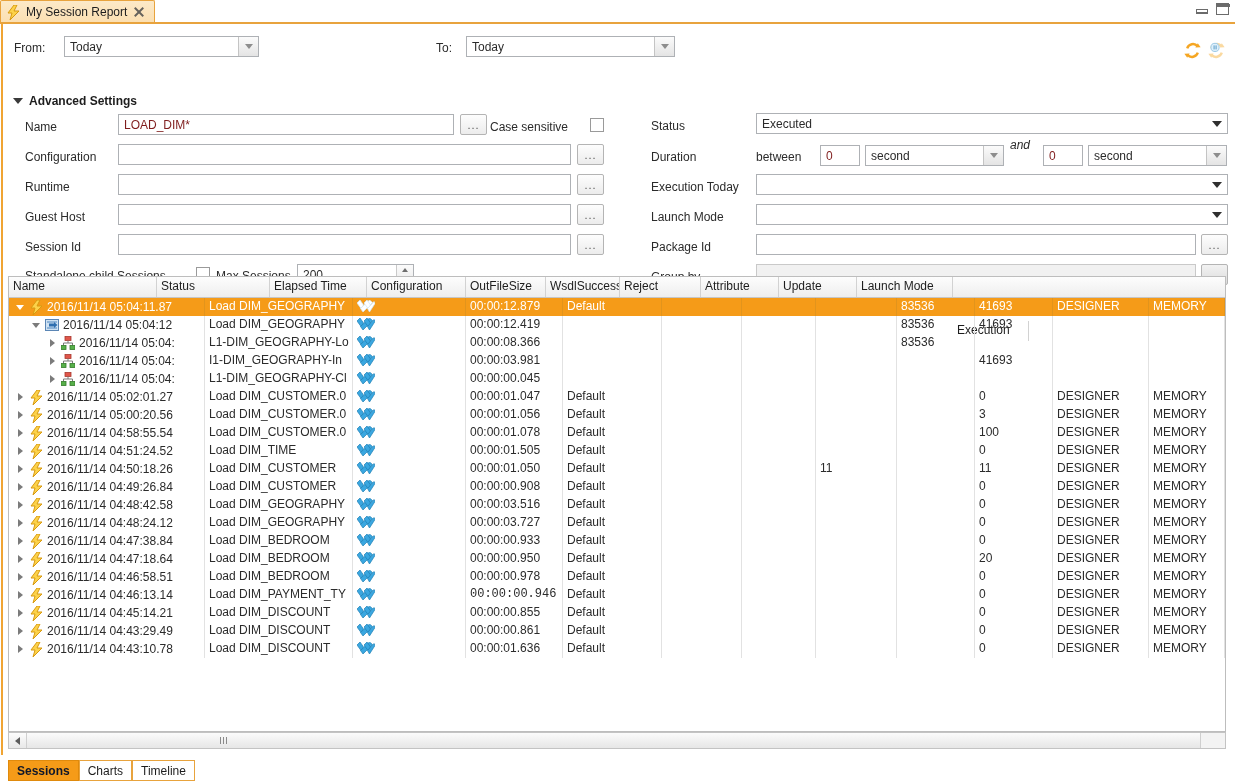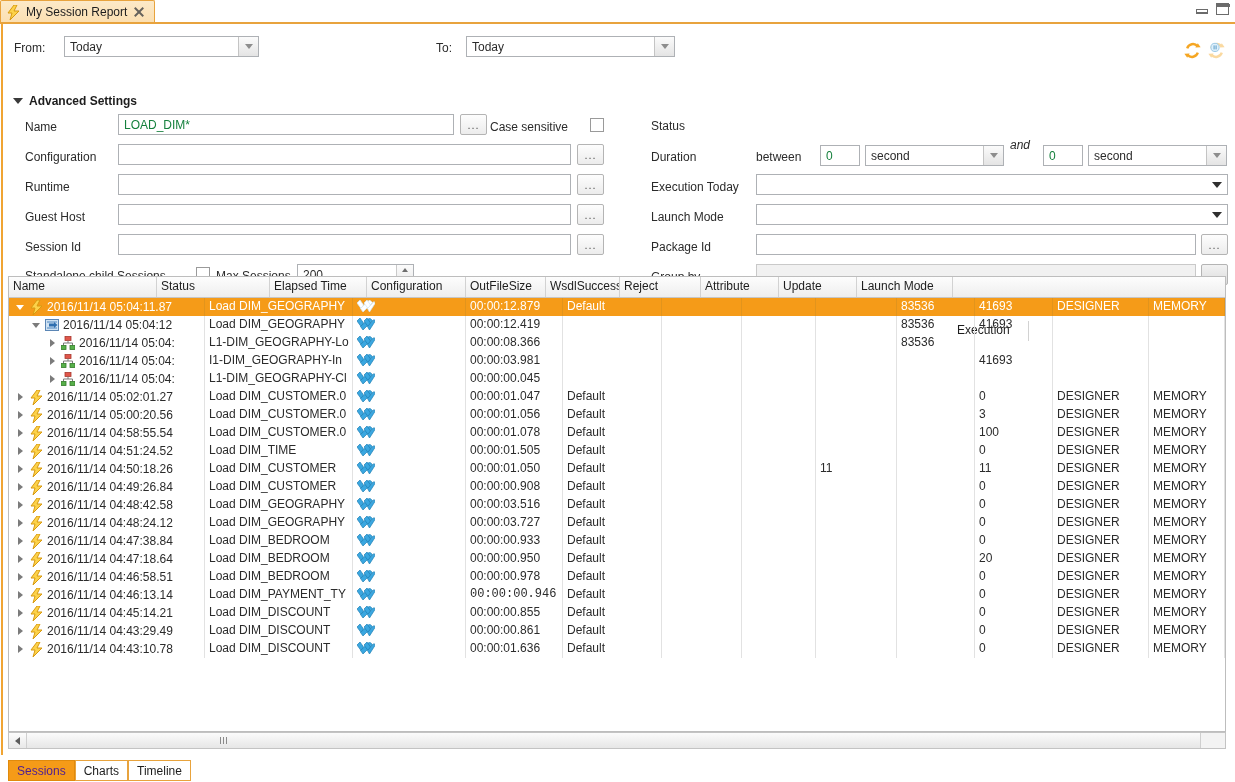--- a/index.html
+++ b/index.html
@@ -92,7 +92,7 @@
   .txtinput{
     position:absolute;height:21px;box-sizing:border-box;
     border:1px solid #aeb1b5;background:#ffffff;
-    font-size:12px;color:#15803d;
+    font-size:12px;color:#7f1d1d;
     display:flex;align-items:center;padding-left:5px;
     white-space:nowrap;overflow:hidden;
   }

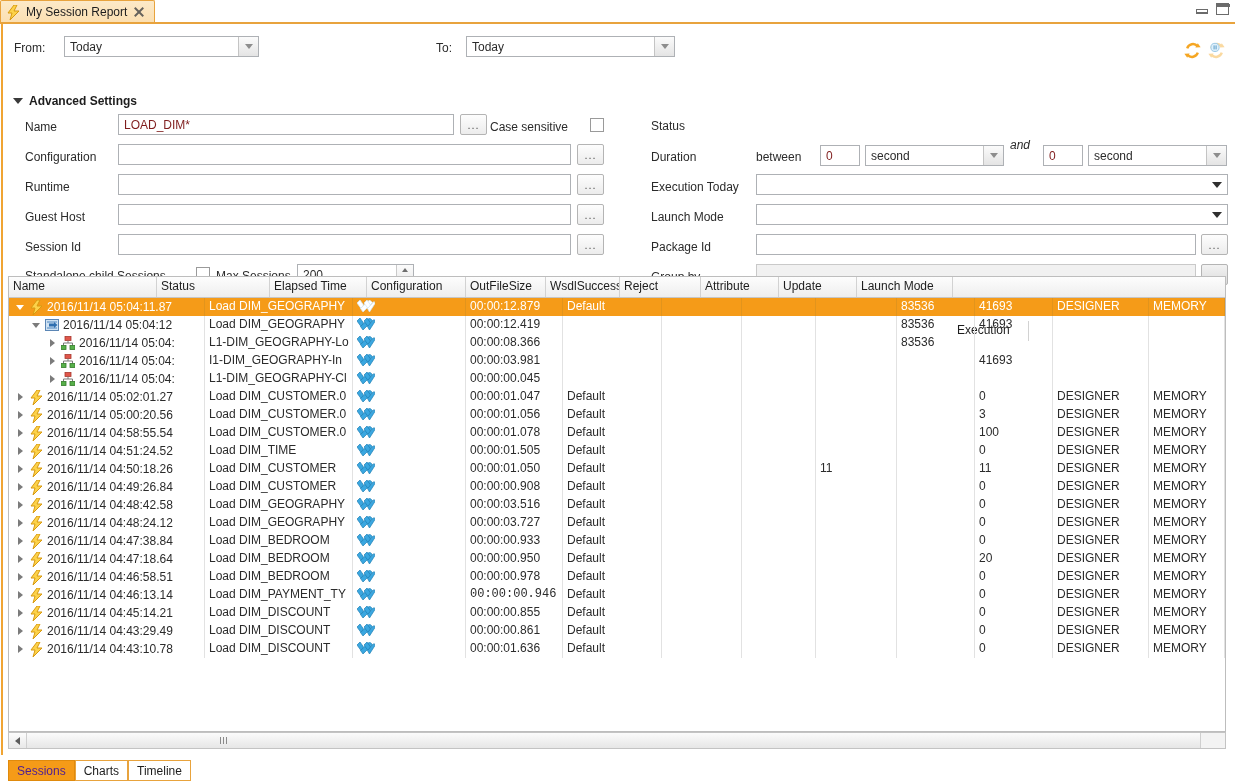--- a/index.html
+++ b/index.html
@@ -317,6 +317,12 @@
     </div>
 
     <span class="fld-label" style="left:648px;top:95px;">Status</span>
+    <div class="cmb2" style="left:753px;top:89px;width:472px;">
+      <span class="ctext">Executed</span>
+      <span class="arrow">
+          <i class="solidcaret"></i>
+        </span>
+    </div>
 
     <span class="fld-label" style="left:648px;top:126px;">Duration</span>
     <span class="fld-label" style="left:753px;top:126px;">between</span>

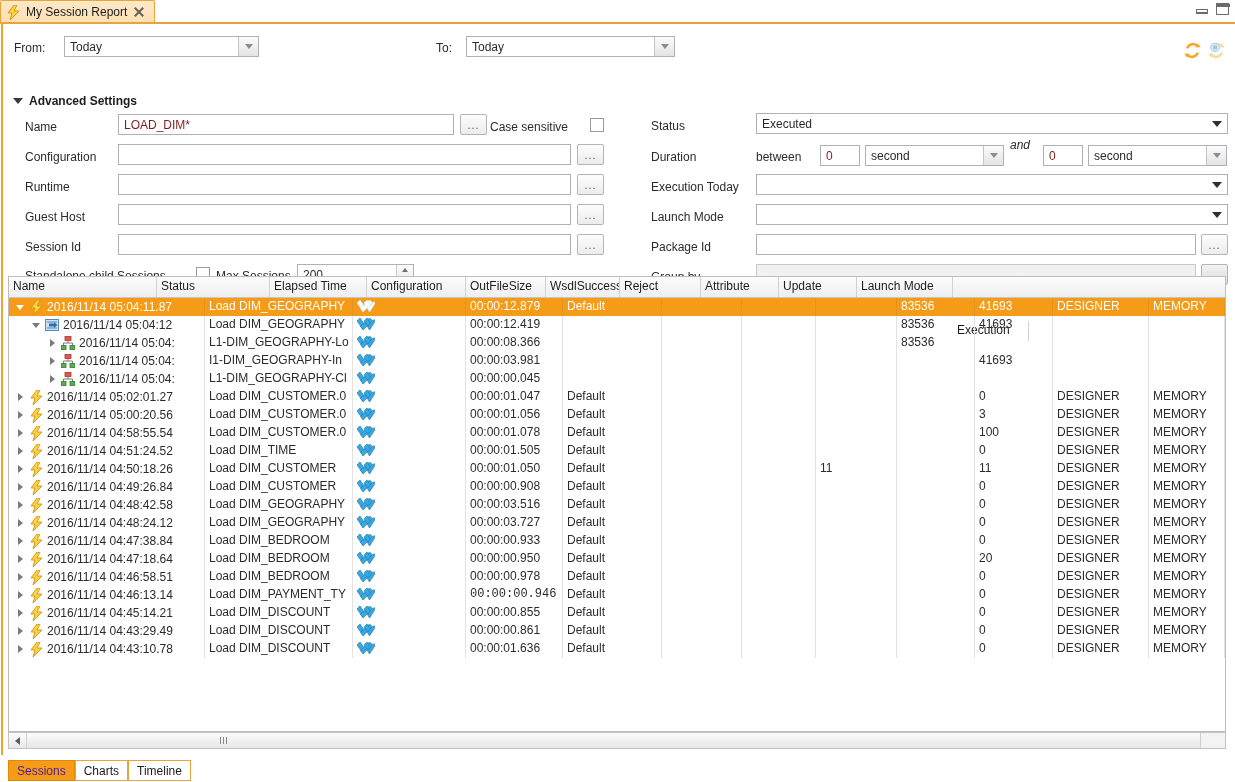--- a/index.html
+++ b/index.html
@@ -195,7 +195,7 @@
     font-size:12px;display:flex;align-items:center;justify-content:center;
     padding:0 8px;
   }
-  .btab.active{background:#f59b18;color:#4c1d95;border-color:#e08a0c;}
+  .btab.active{background:#f59b18;color:#0f172a;border-color:#e08a0c;font-weight:bold;}
 </style>
 </head>
 <body>

